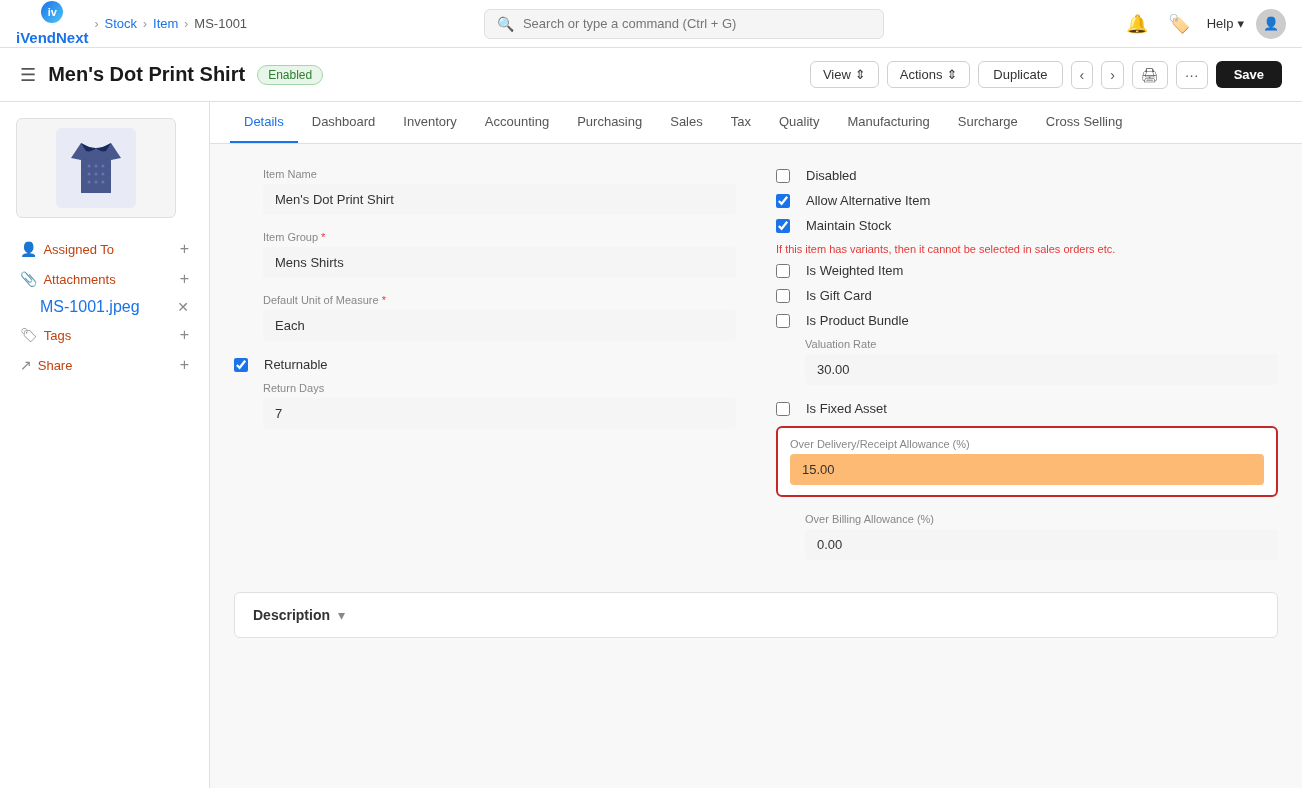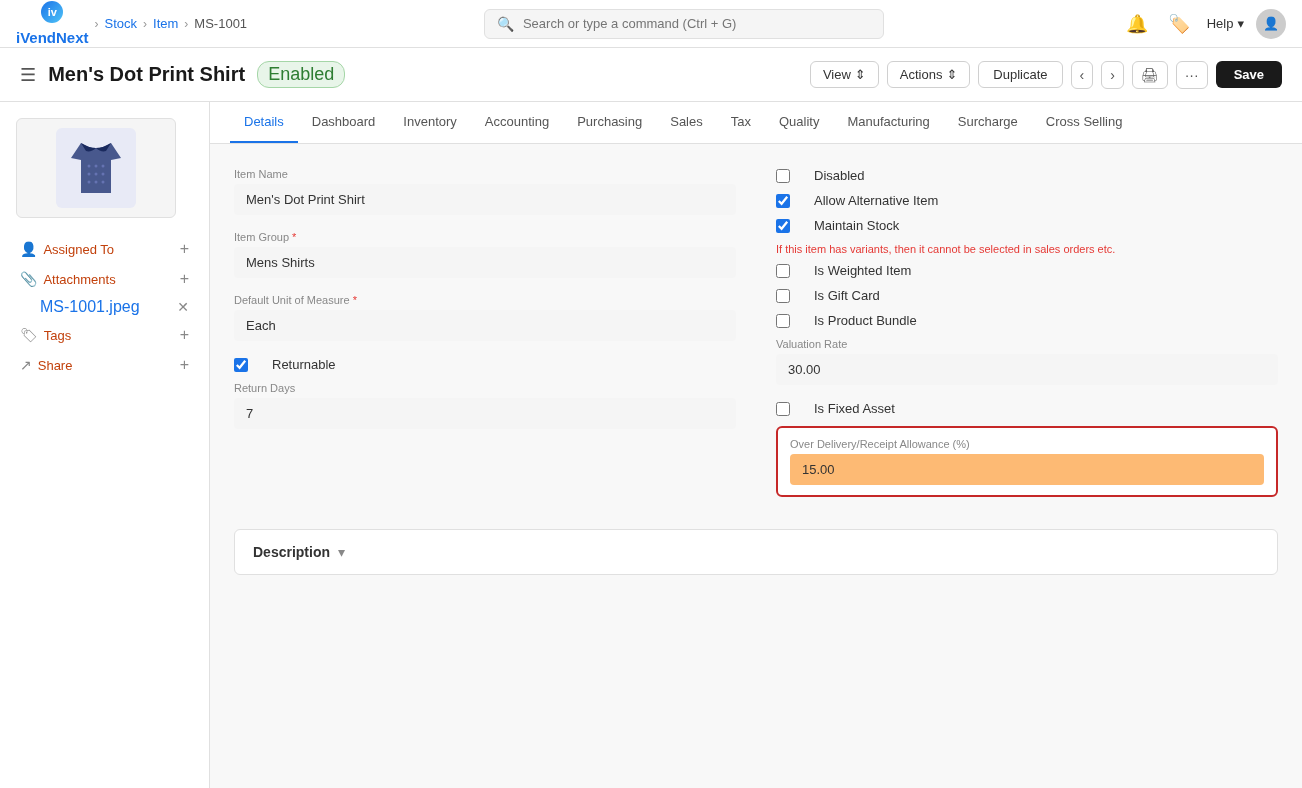--- a/index.html
+++ b/index.html
@@ -43,7 +43,7 @@
     .page-title { font-size: 20px; font-weight: 700; color: #1a1a1a; }
     .status-badge {
       background: #e8f5e9; color: #2e7d32; border: 1px solid #a5d6a7;
-      padding: 2px 10px; border-radius: 12px; font-size: 18px; font-weight: 500;
+      padding: 2px 10px; border-radius: 12px; font-size: 12px; font-weight: 500;
     }
 
     .page-header-right { display: flex; align-items: center; gap: 8px; }

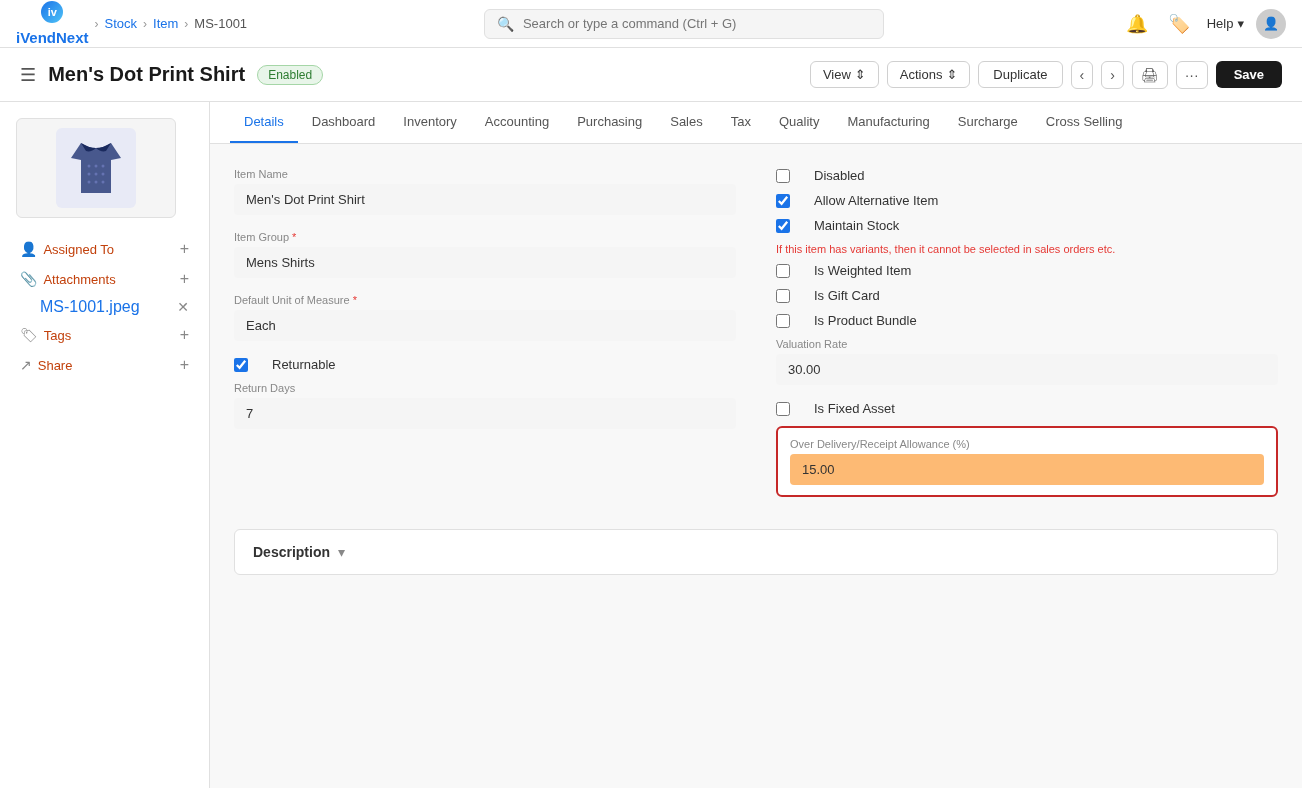--- a/index.html
+++ b/index.html
@@ -105,7 +105,7 @@
     .form-grid { display: grid; grid-template-columns: 1fr 1fr; gap: 0 40px; }
     .form-col { }
 
-    .field-group { margin-bottom: 16px; }
+    .field-group { margin-bottom: 16px; margin-left: 29px; }
     .field-label {
       font-size: 11px; color: #888; margin-bottom: 4px; font-weight: 400;
     }

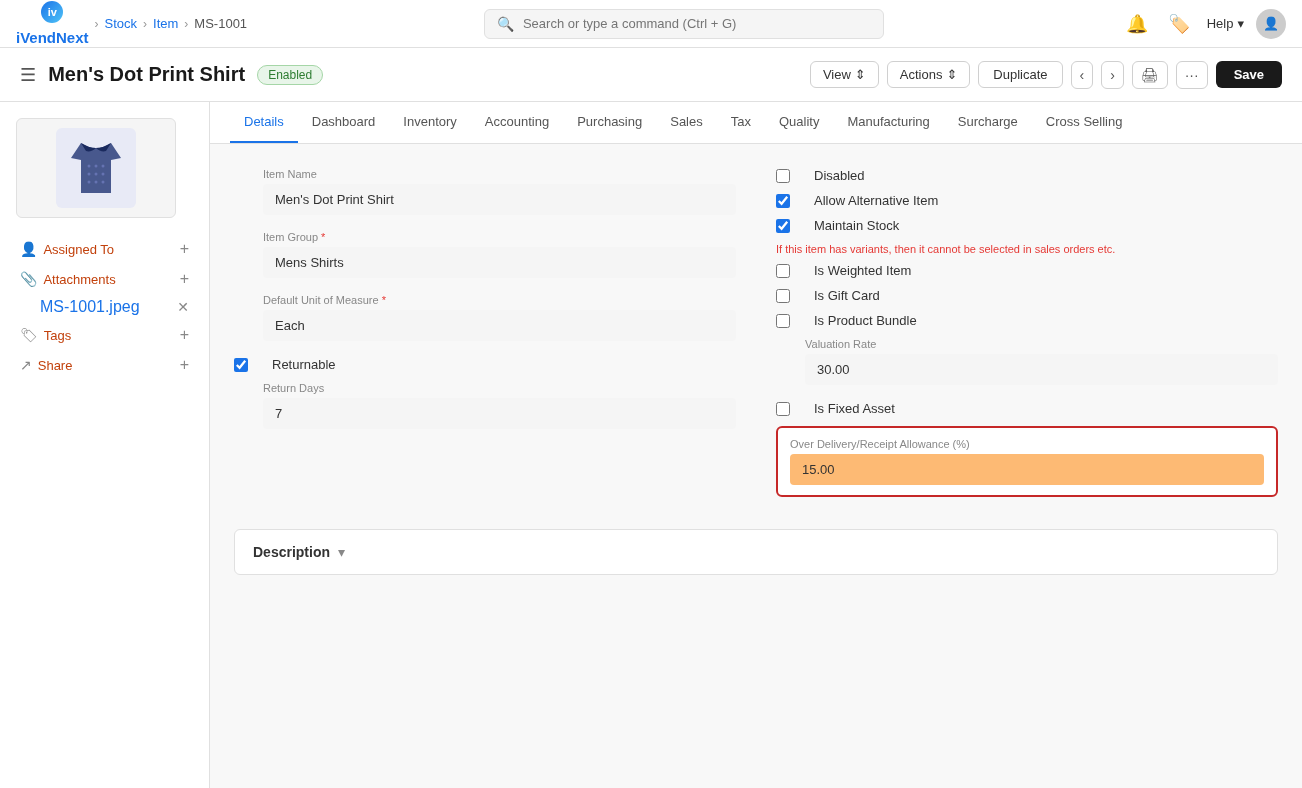--- a/index.html
+++ b/index.html
@@ -116,7 +116,7 @@
       outline: none;
     }
 
-    .checkbox-row { display: flex; align-items: center; gap: 24px; margin-bottom: 10px; }
+    .checkbox-row { display: flex; align-items: center; gap: 16px; margin-bottom: 10px; }
     .checkbox-row input[type="checkbox"] { width: 14px; height: 14px; cursor: pointer; accent-color: #1a73e8; }
     .checkbox-label { font-size: 13px; color: #333; }
 

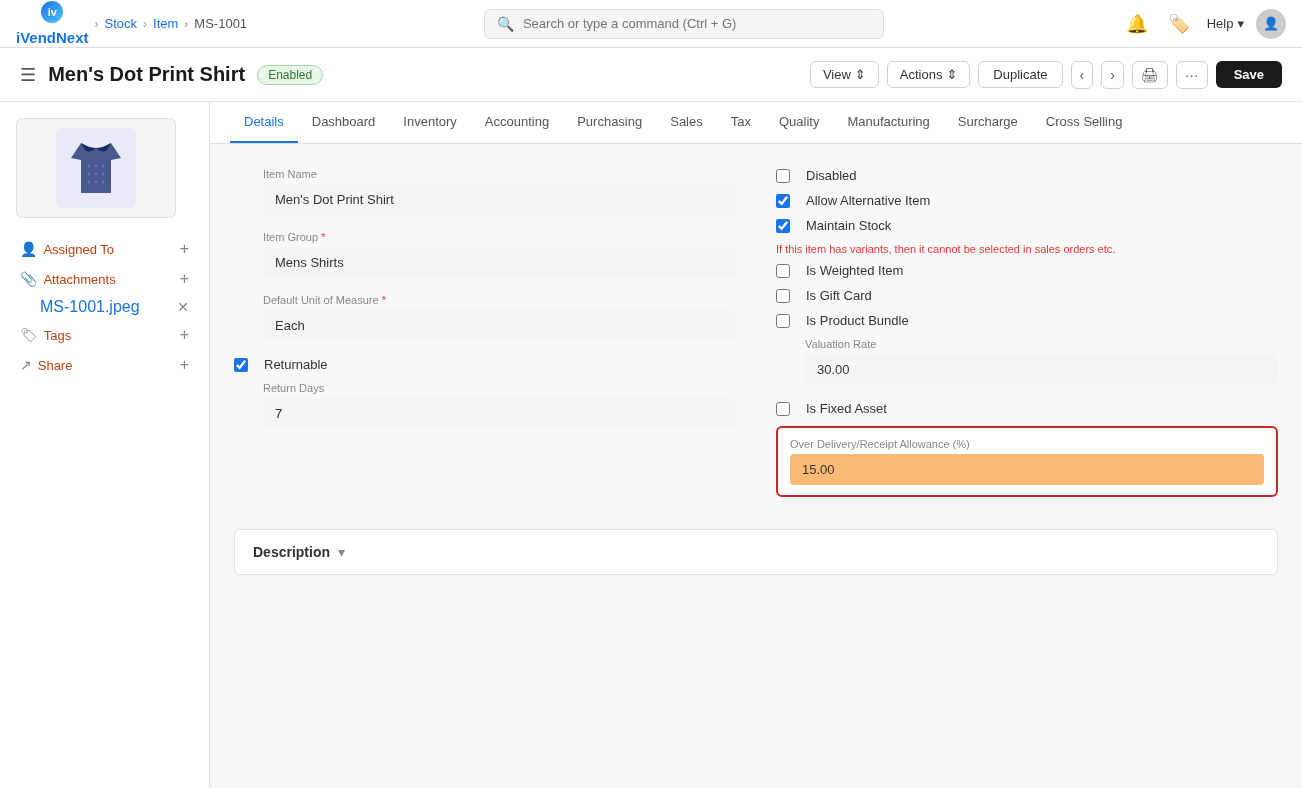--- a/index.html
+++ b/index.html
@@ -357,6 +357,10 @@
             <input class="field-input" type="text" style="background: #fdba74;" value="15.00">
           </div>
 
+          <div class="field-group">
+            <div class="field-label">Over Billing Allowance (%)</div>
+            <input class="field-input" type="text" value="0.00" style="">
+          </div>
 
         </div>
       </div>

